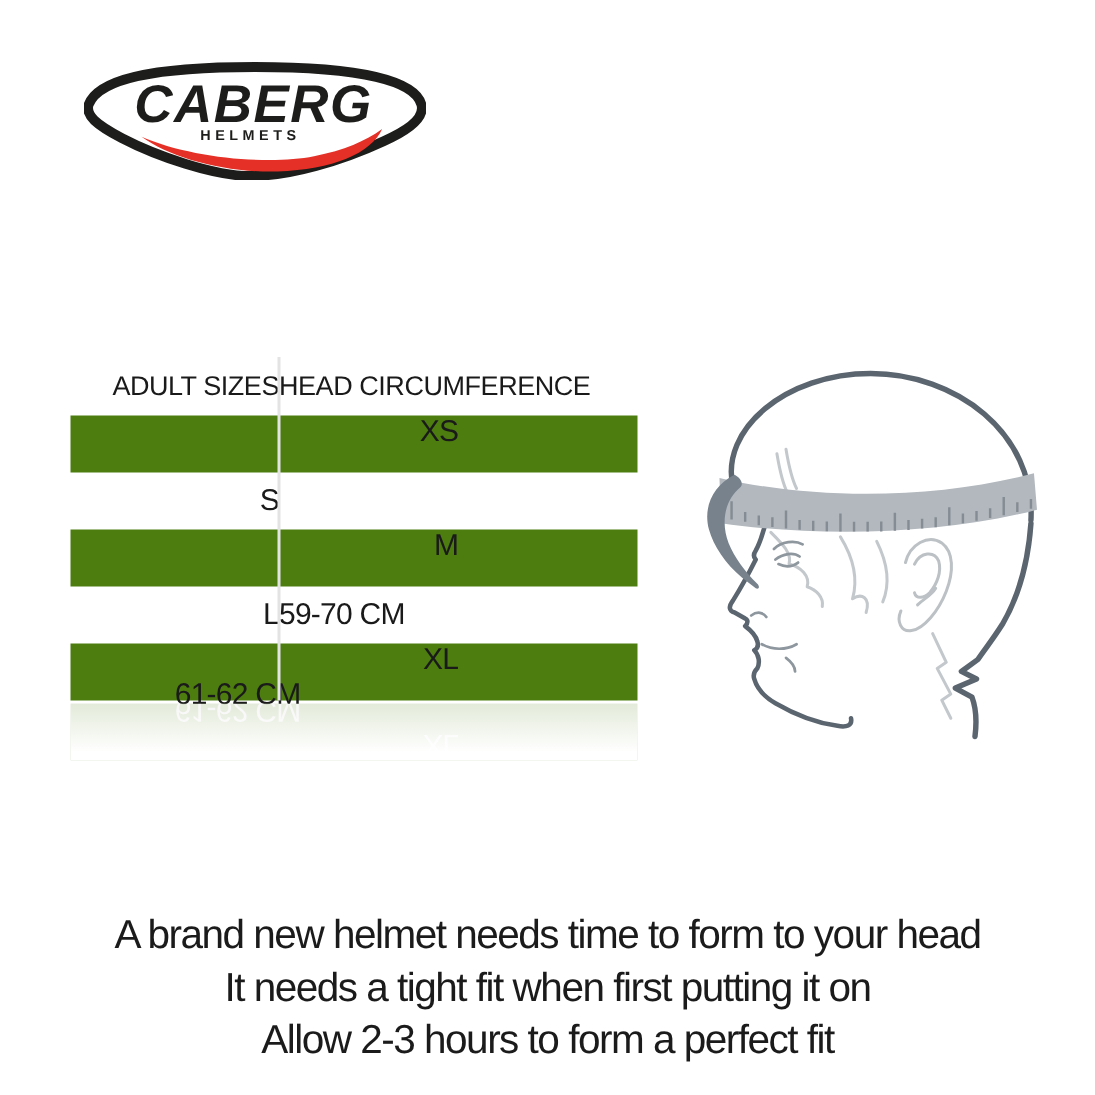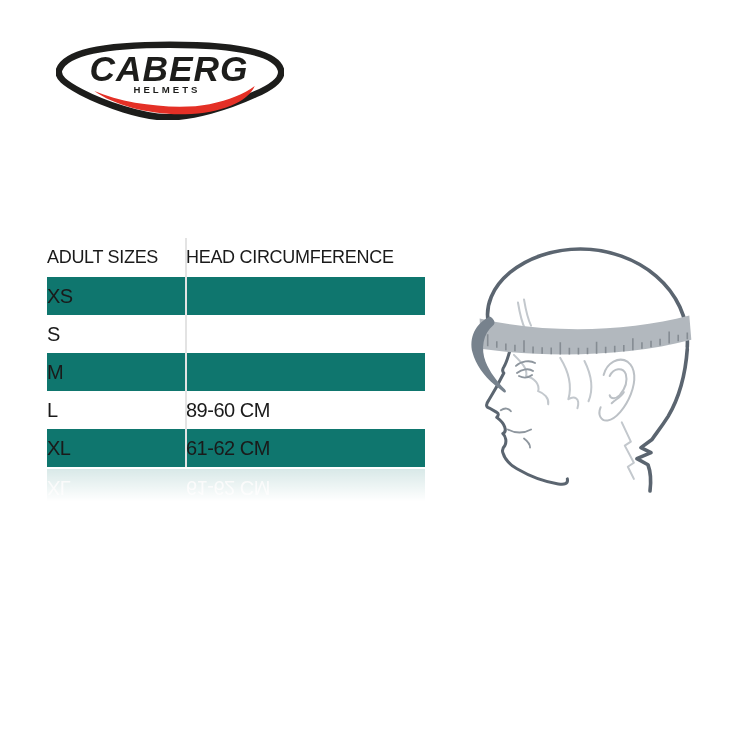--- a/index.html
+++ b/index.html
@@ -14,7 +14,7 @@
   .size-table { position:absolute; left:47px; top:238px; width:378px; color:#1a1a1a; }
   .trow { display:flex; height:38px; }
   .thead { height:39px; font-size:18px; letter-spacing:-0.3px; }
-  .trow .c1 { width:139px; text-align:left; align-self:center; }
+  .trow .c1 { width:139px; text-align:right; align-self:center; }
   .trow .c2 { width:239px; text-align:left; align-self:center; }
   .body-row { font-size:20px; letter-spacing:-0.5px; }
   .row-alt { background:#0f766e; }

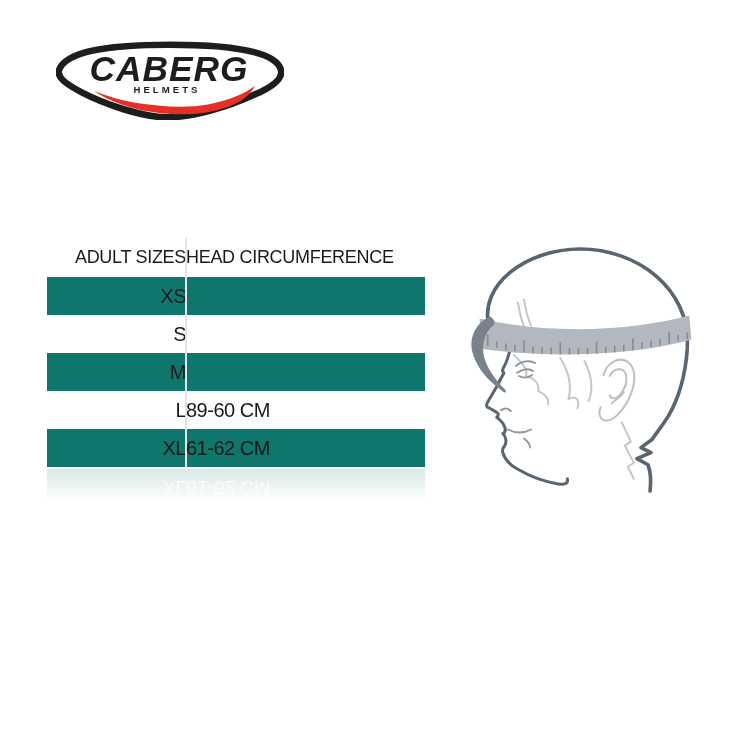--- a/index.html
+++ b/index.html
@@ -17,7 +17,7 @@
   .trow .c1 { width:139px; text-align:right; align-self:center; }
   .trow .c2 { width:239px; text-align:left; align-self:center; }
   .body-row { font-size:20px; letter-spacing:-0.5px; }
-  .row-alt { background:#0f766e; }
+  .row-alt { background:#4d7c0f;flex-direction:column; }
   .col-divider { position:absolute; left:138px; top:0; width:2px; height:229px;
                  background:#e3e3e3; }
 

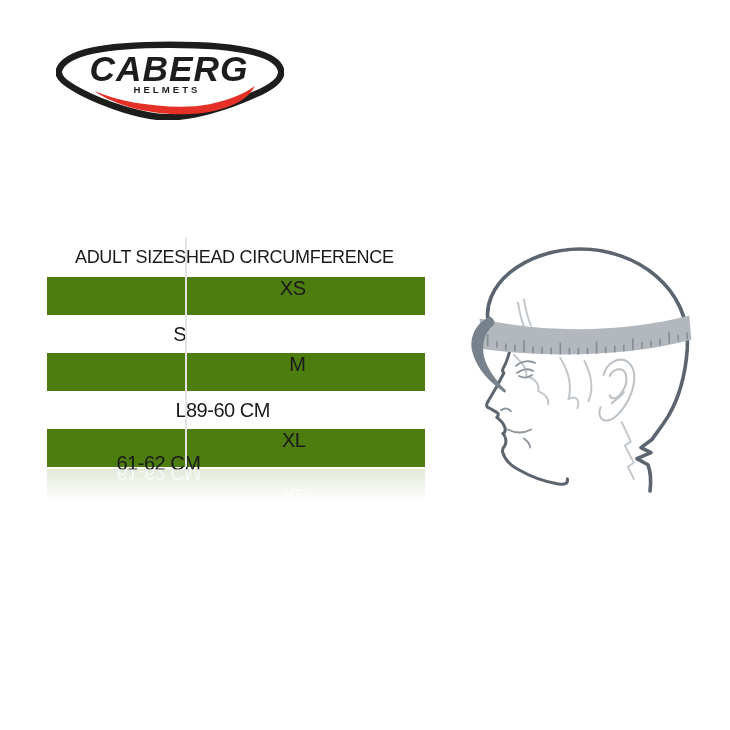--- a/index.html
+++ b/index.html
@@ -68,7 +68,7 @@
     </div>
     <div class="trow body-row">
       <div class="c1">L</div>
-      <div class="c2">89-60 CM</div>
+      <div class="c2">59-70 CM</div>
     </div>
     <div class="trow body-row row-alt">
       <div class="c1">XL</div>

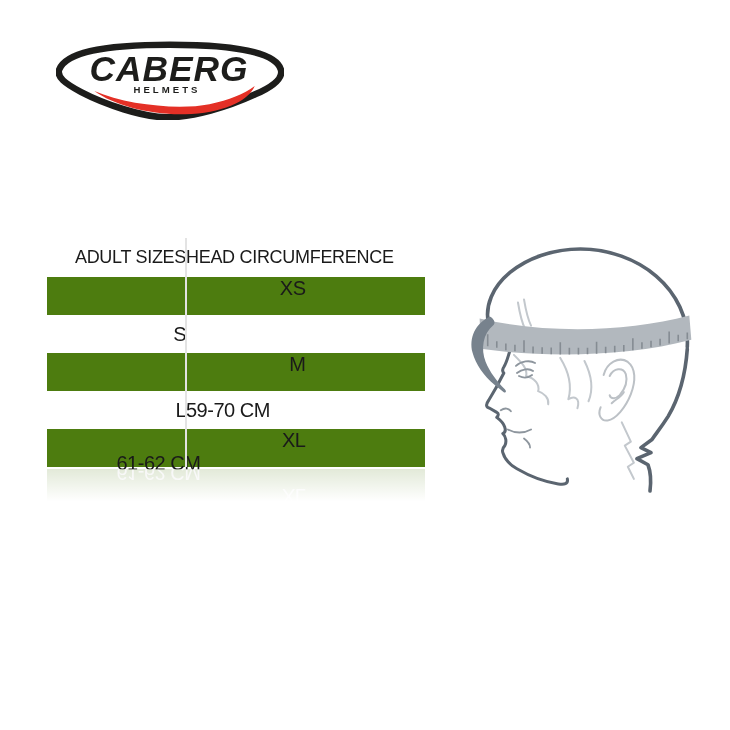--- a/index.html
+++ b/index.html
@@ -140,6 +140,11 @@
              C 33,136 26,127 22,117 C 17,104 19,89 30,80 C 32,78 30,74 26,72 Z" fill="#77828d"></path>
   </svg>
 
+  <div class="caption">
+    <div>A brand new helmet needs time to form to your head</div>
+    <div>It needs a tight fit when first putting it on</div>
+    <div>Allow 2-3 hours to form a perfect fit</div>
+  </div>
 
 </div>
 

